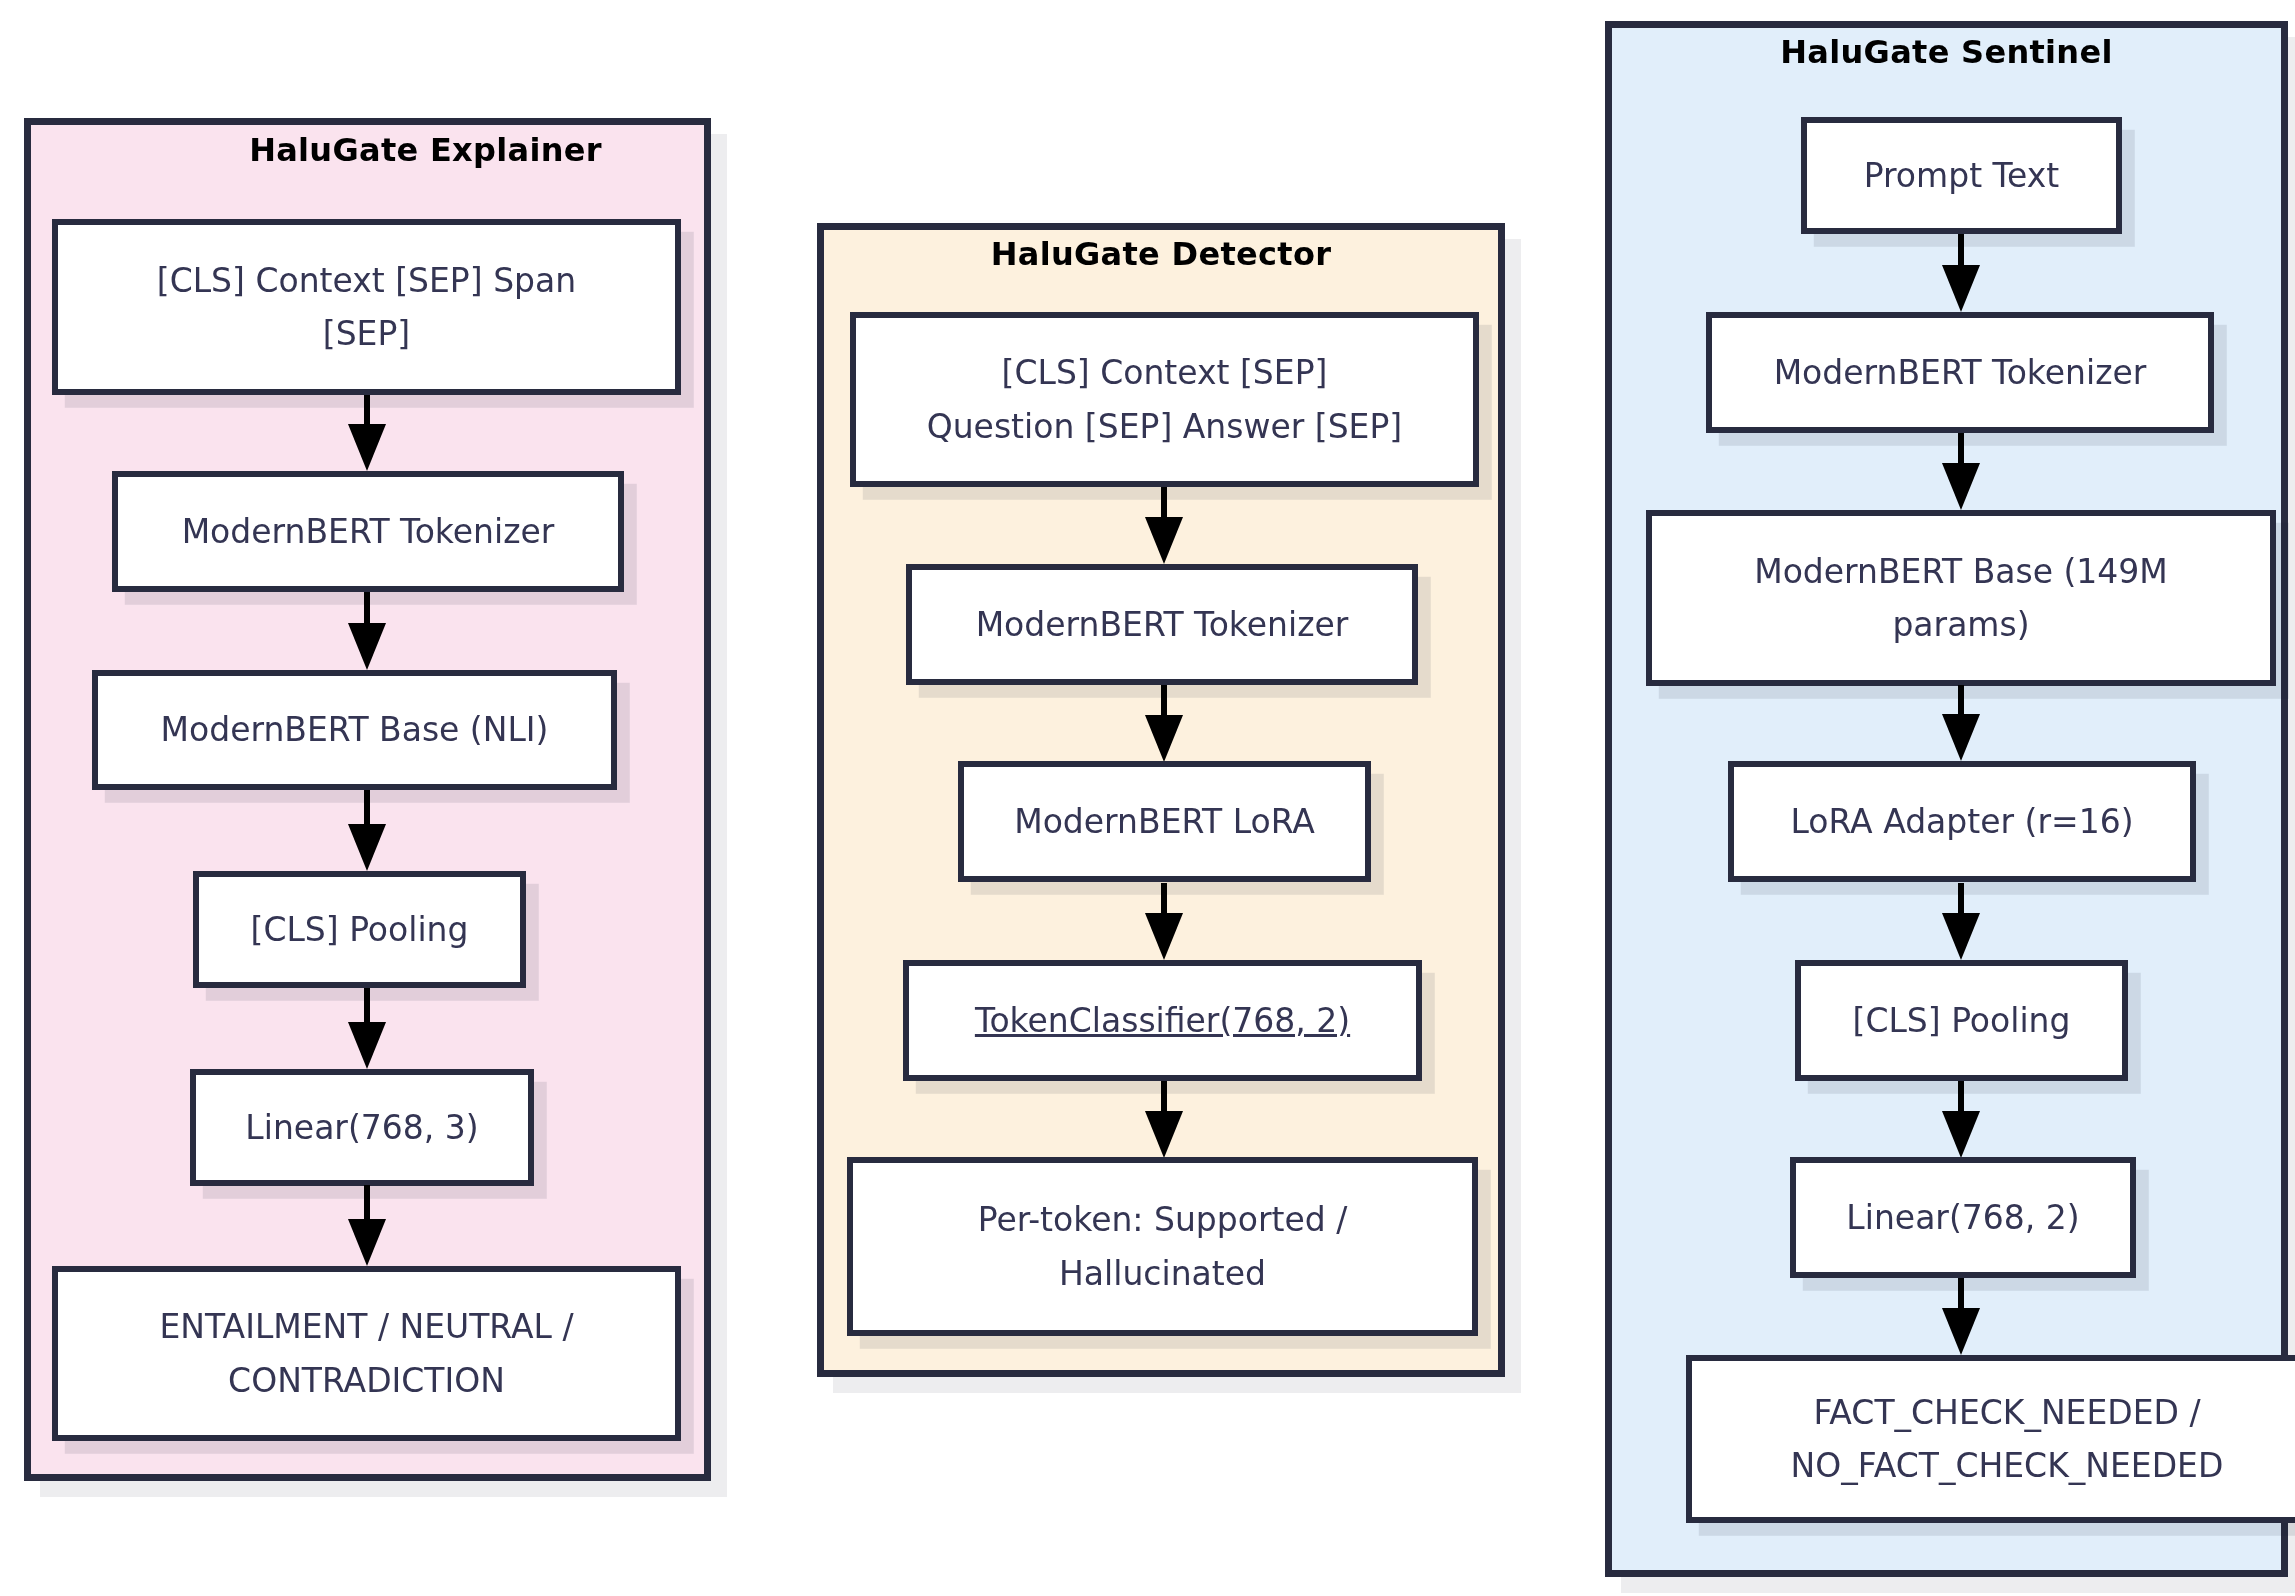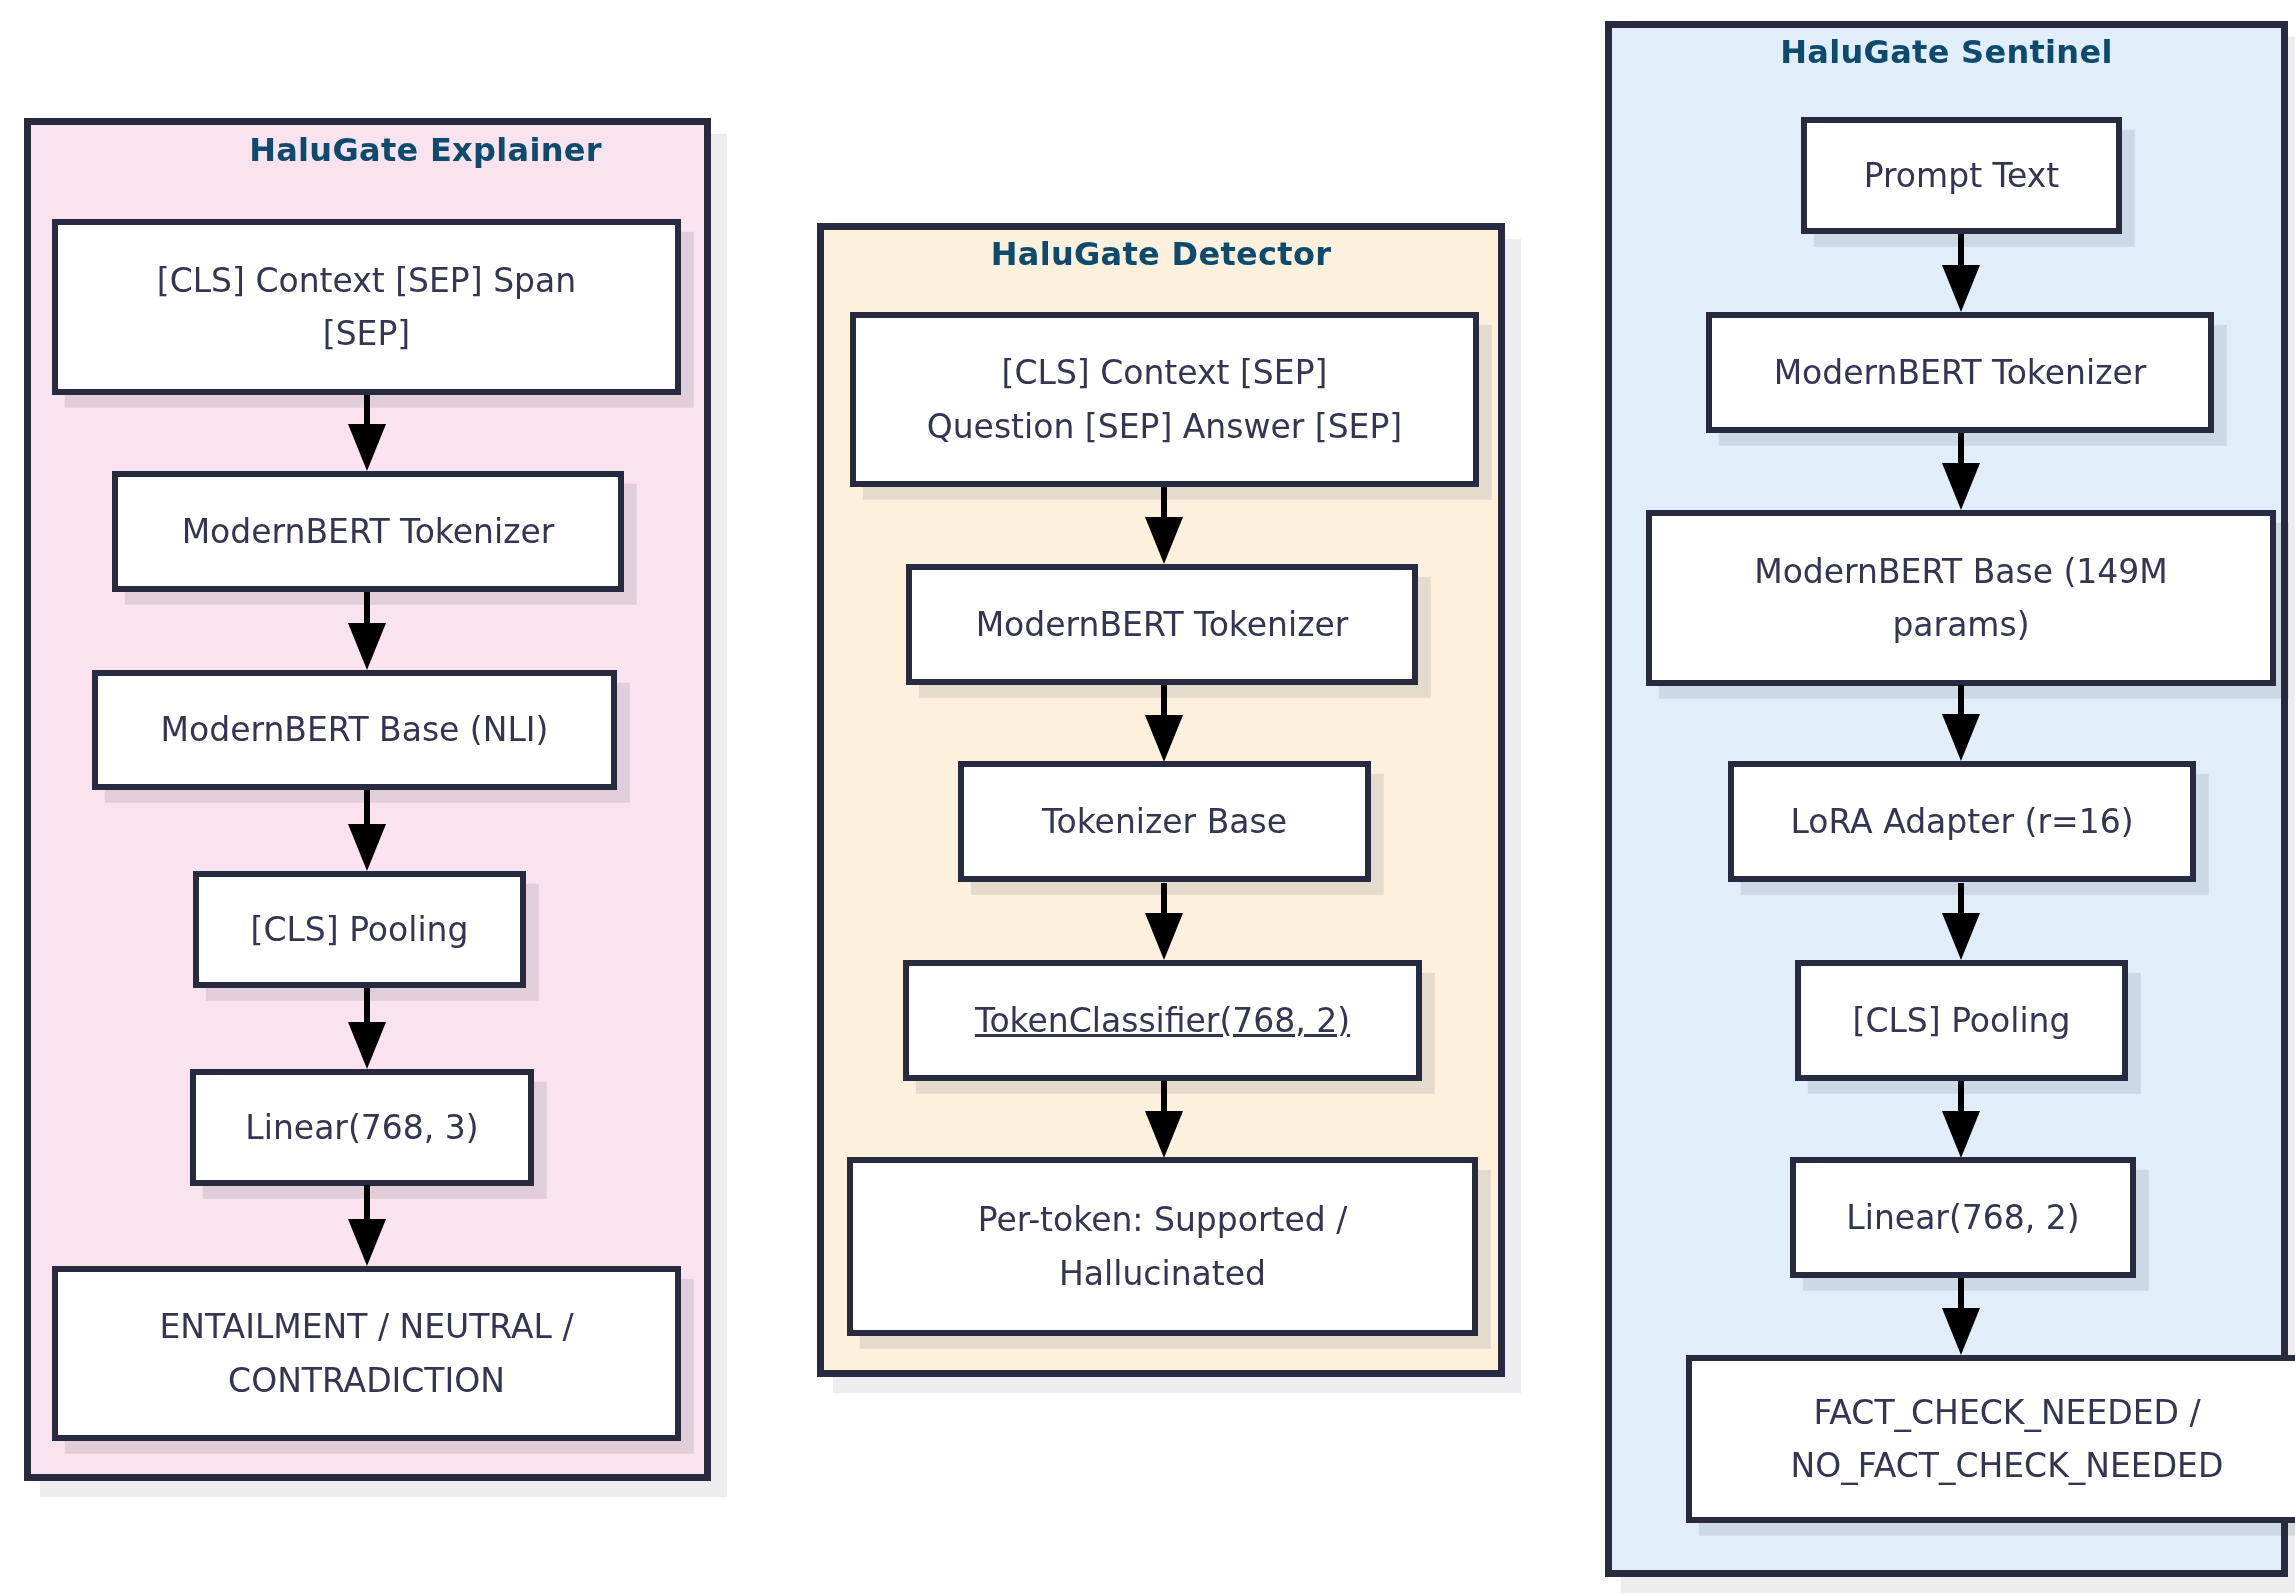--- a/index.html
+++ b/index.html
@@ -29,7 +29,7 @@
     text-align: center;
     font-size: 32px;
     font-weight: bold;
-    color: #0c4a6e;
+    color: #000000;
     line-height: 1.3;
     letter-spacing: 0.3px;
   }

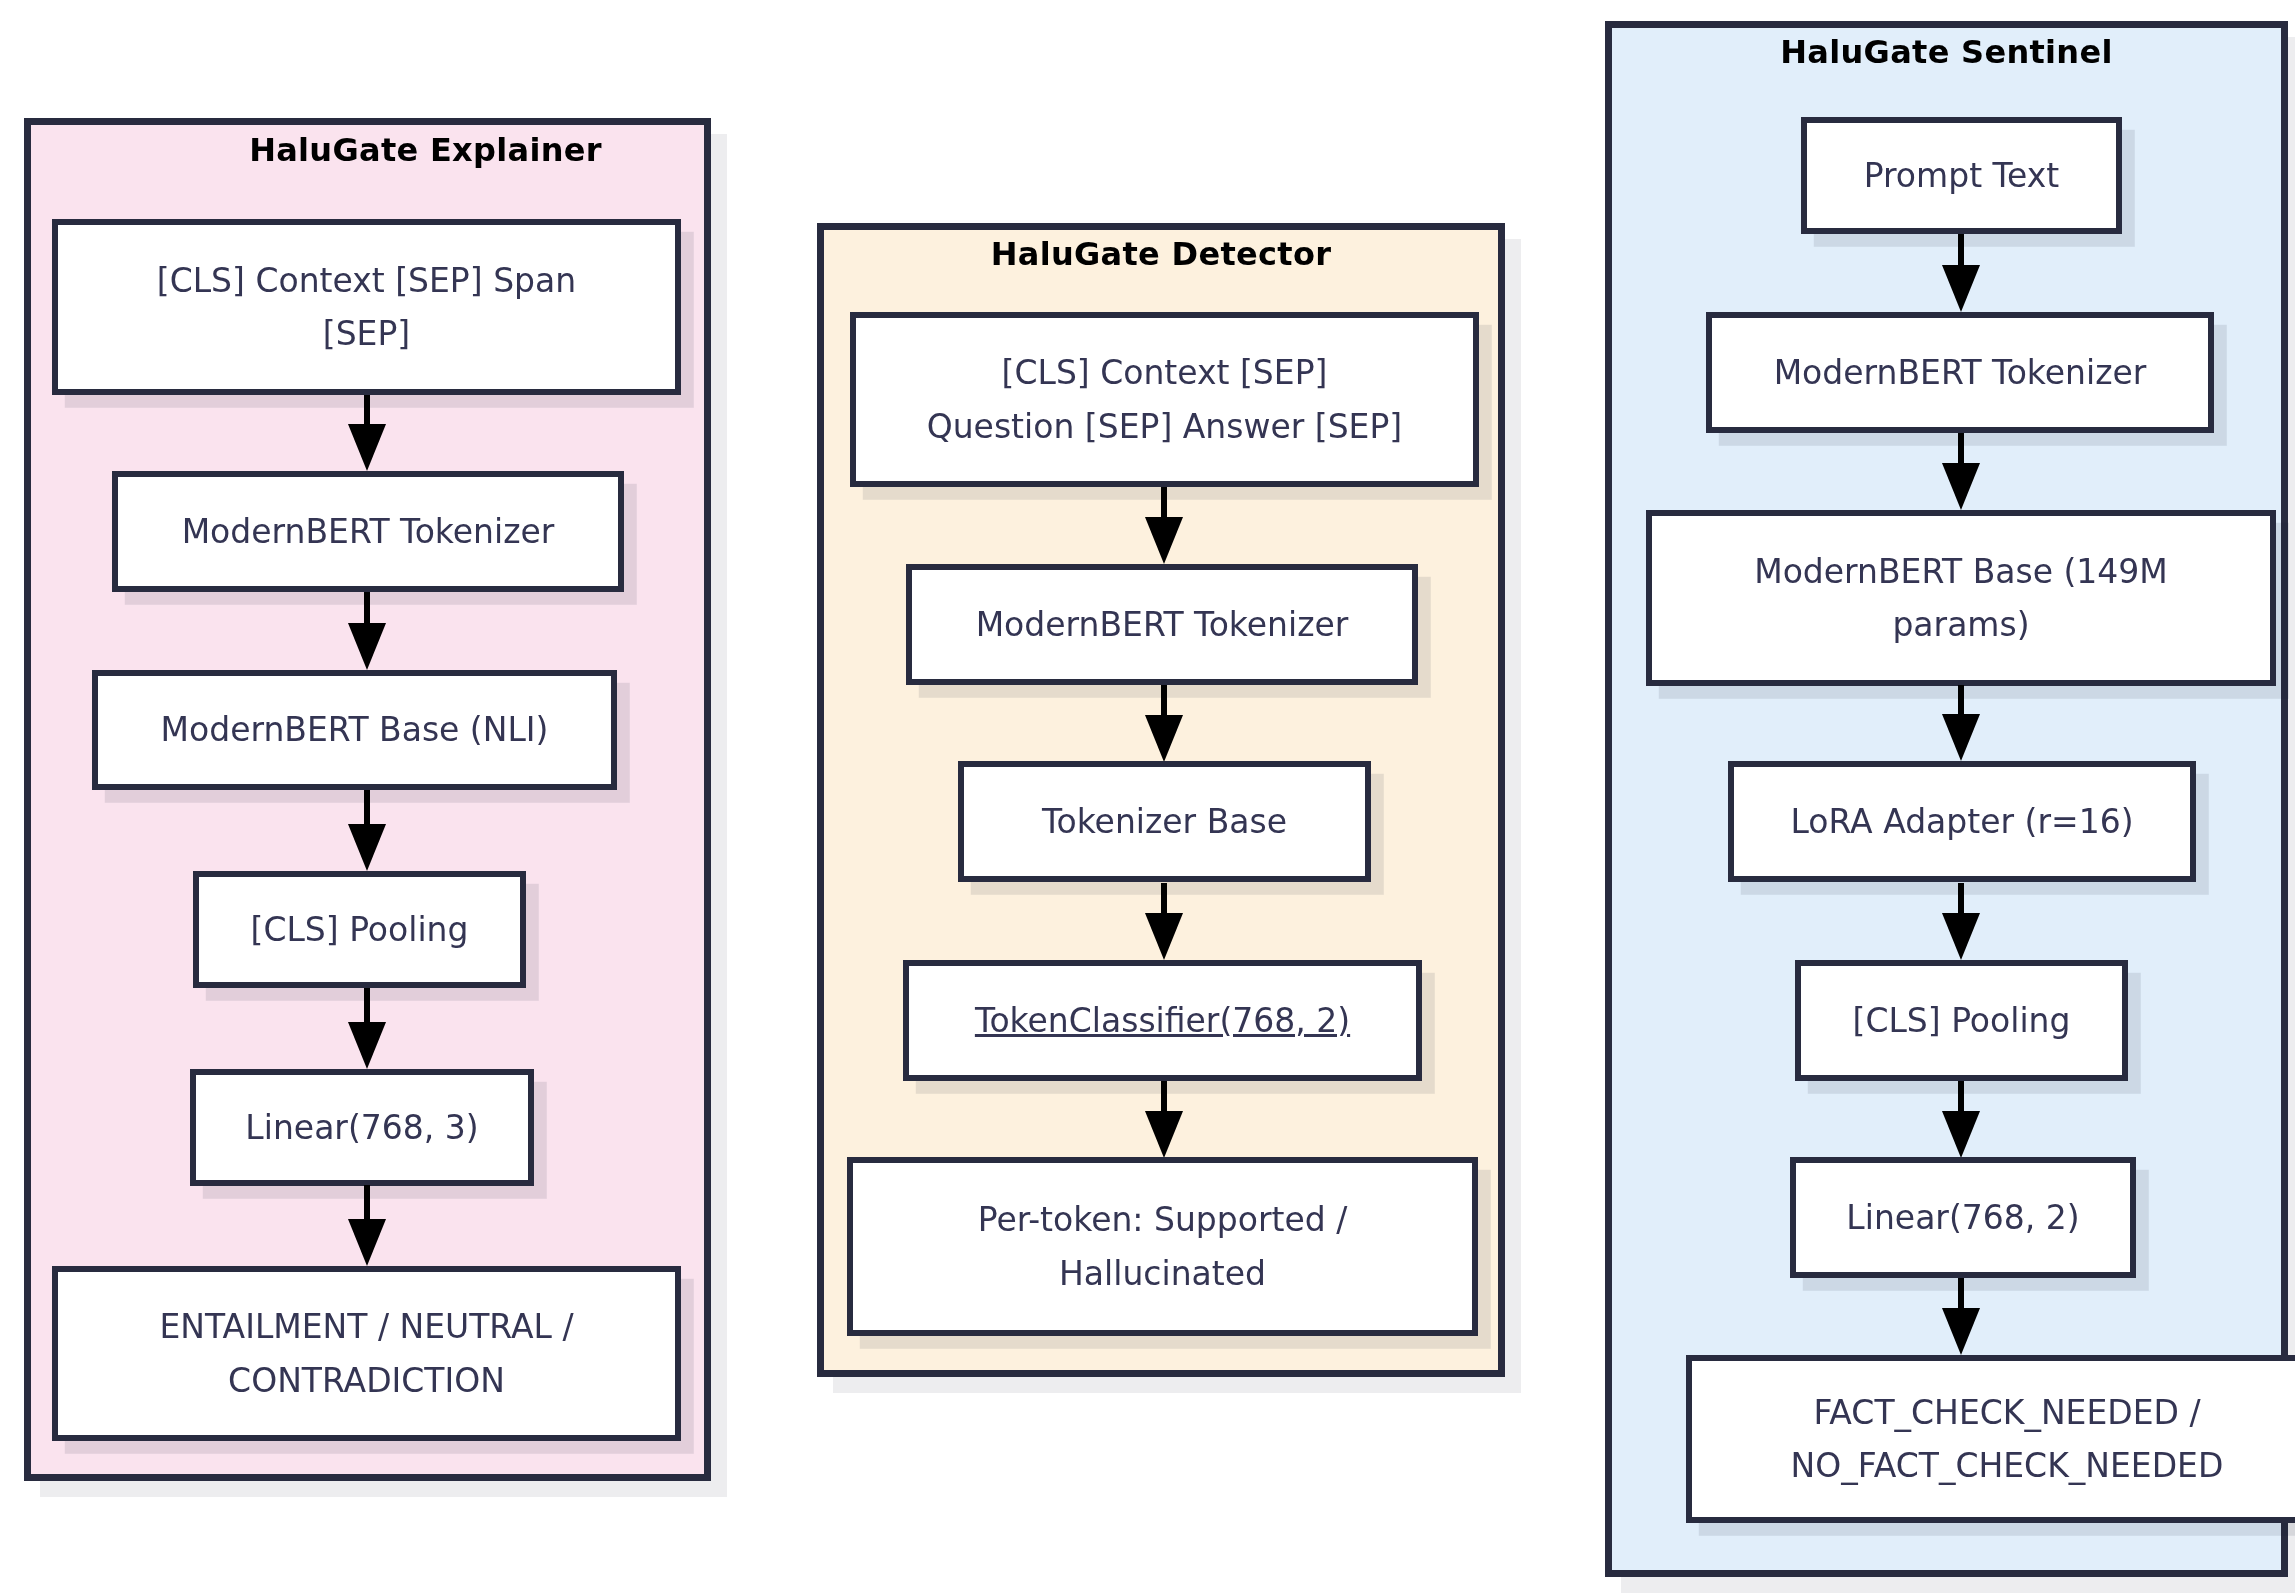--- a/index.html
+++ b/index.html
@@ -136,7 +136,7 @@
     <div class="arrow-head"></div>
   </div>
 
-  <div class="node" style="left:958px; top:761px; width:413px; height:121px;">Tokenizer Base</div>
+  <div class="node" style="left:958px; top:761px; width:413px; height:121px;">ModernBERT LoRA</div>
 
   <div class="arrow" style="left:1145px; top:883px; height:77px;">
     <div class="arrow-line"></div>

